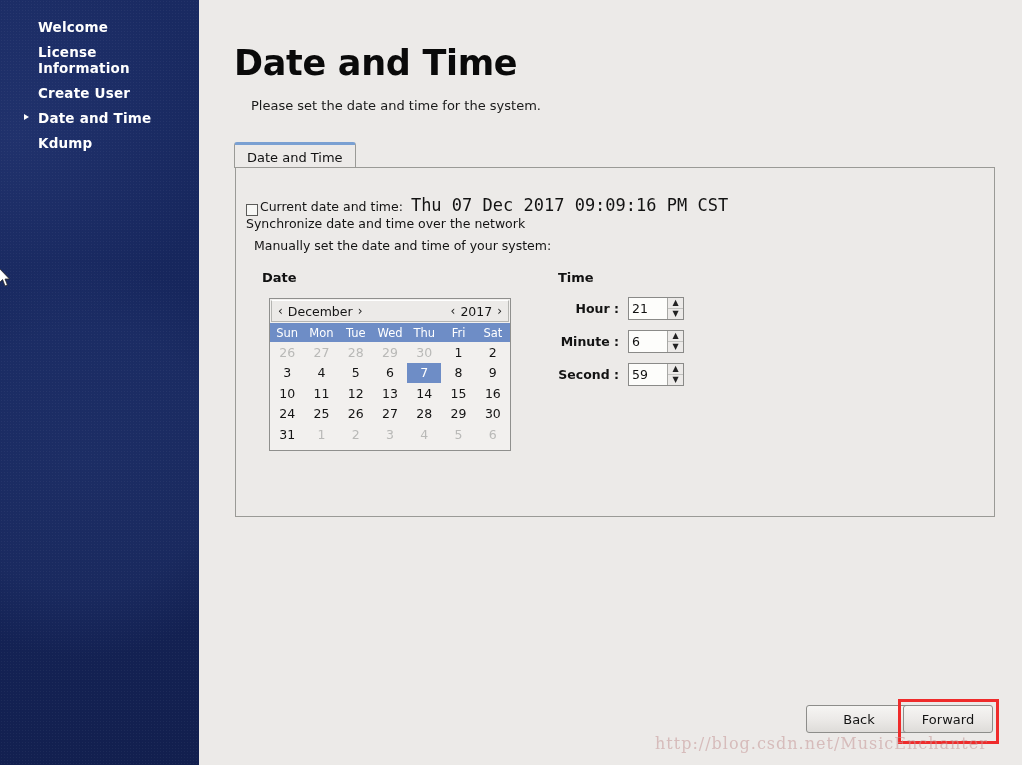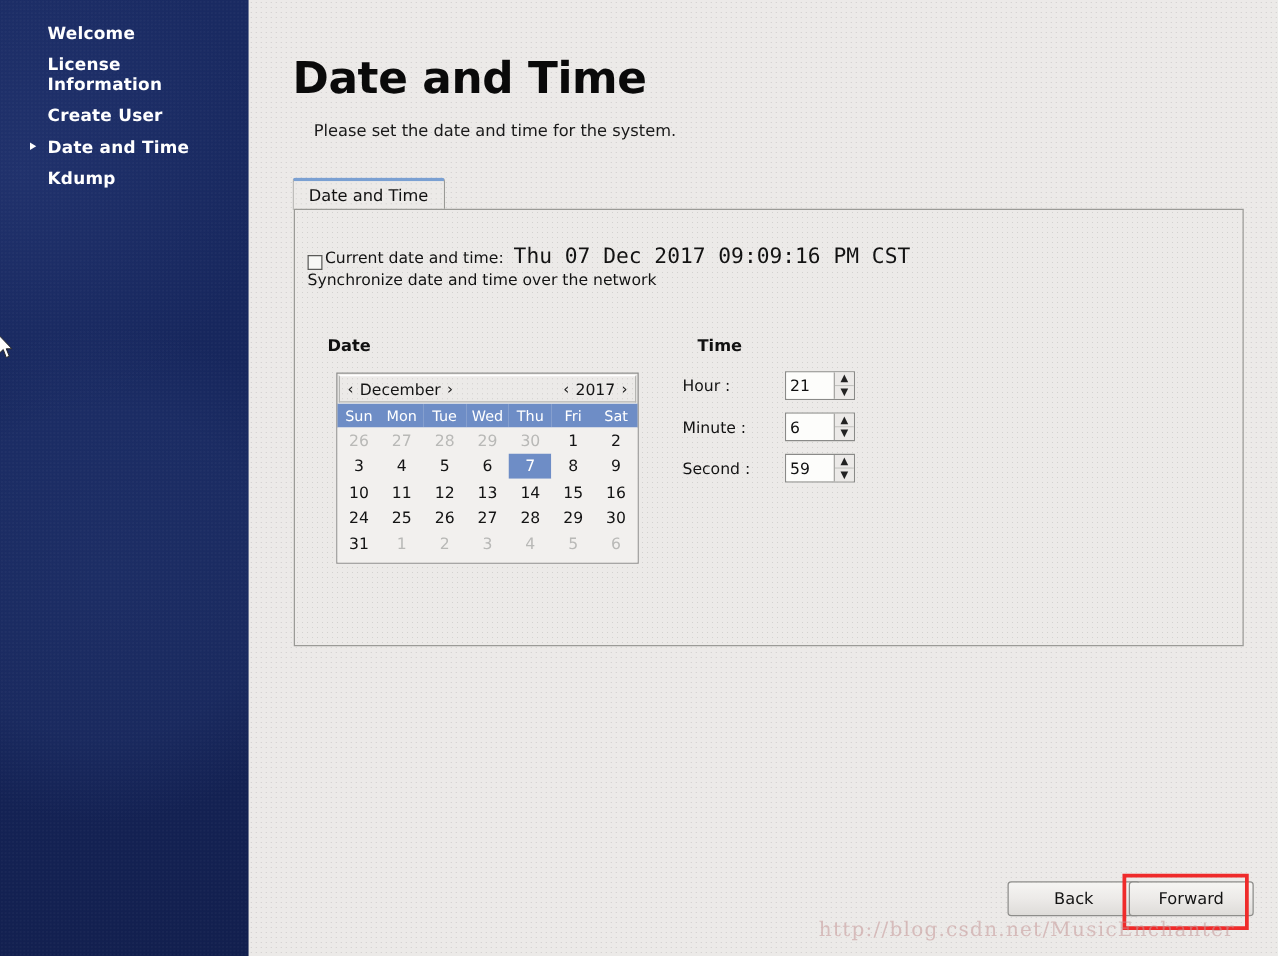--- a/index.html
+++ b/index.html
@@ -371,6 +371,7 @@
     <span>Synchronize date and time over the network</span>
   </label>
 
+  <div id="manual-label">Manually set the date and time of your system:</div>
 
   <div class="section-heading" id="date-heading">Date</div>
   <div class="section-heading" id="time-heading">Time</div>

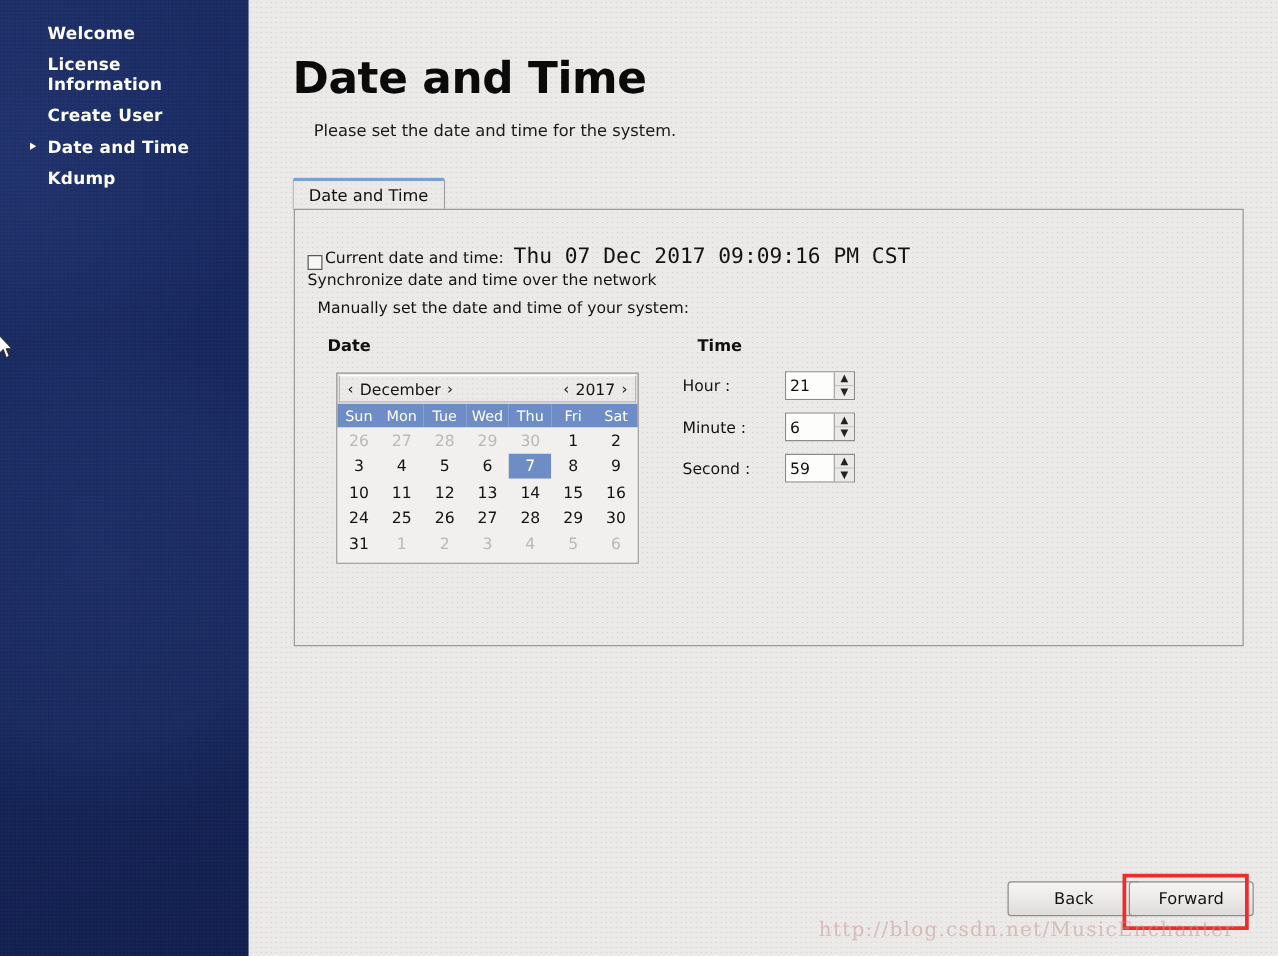--- a/index.html
+++ b/index.html
@@ -236,10 +236,11 @@
   }
   .time-label {
     width: 82px;
-    text-align: left;
+    text-align: right;
     padding-right: 9px;
     font-size: 12.5px;
     color: #131313;
+    font-weight: bold;
   }
   .spinner {
     display: flex;

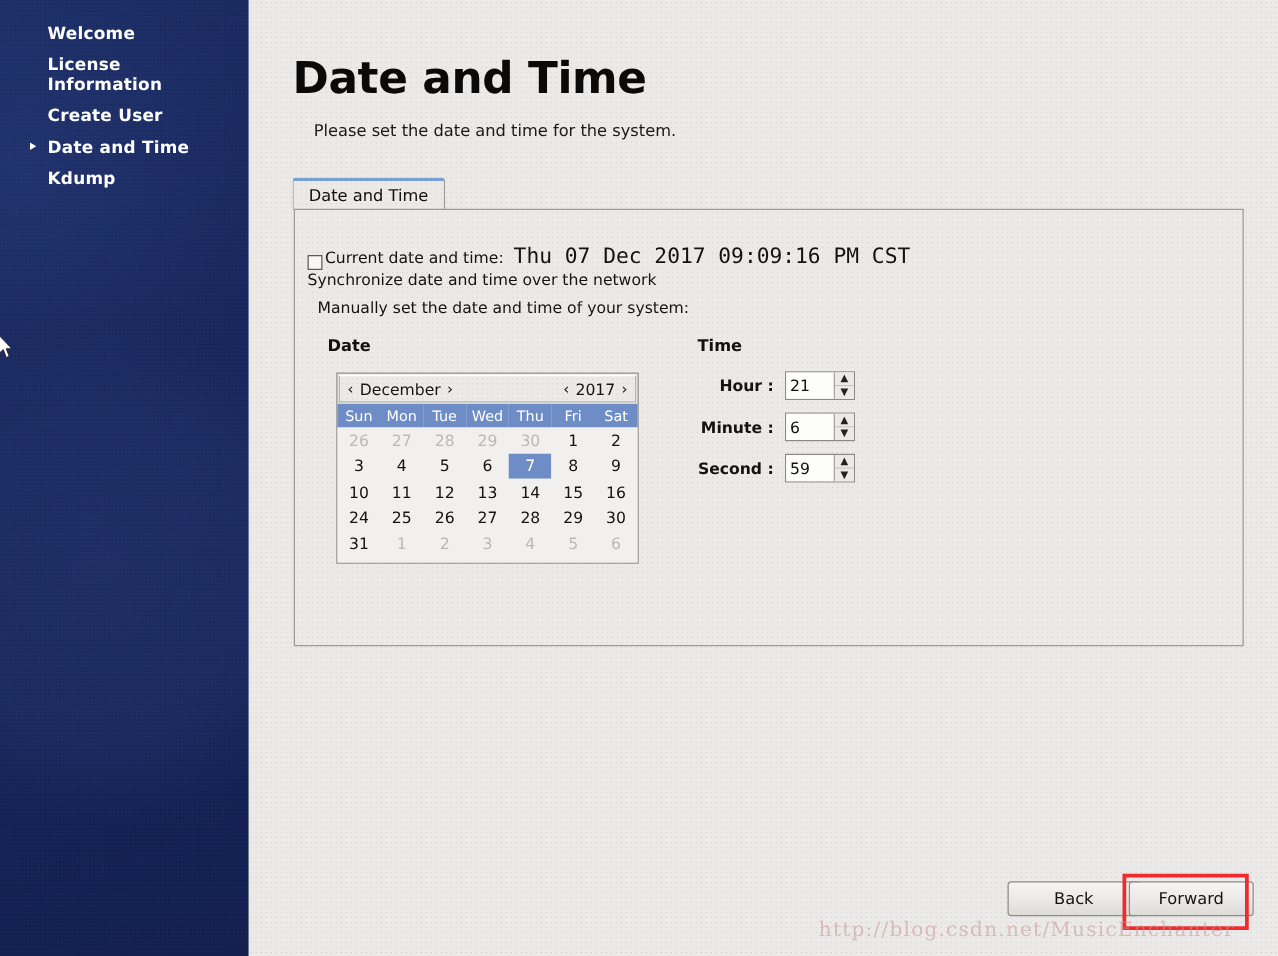--- a/index.html
+++ b/index.html
@@ -295,7 +295,7 @@
     cursor: default;
   }
   #back-button { left: 806px; top: 705px; width: 106px; }
-  #forward-button { left: 903px; top: 705px; width: 100px; }
+  #forward-button { left: 903px; top: 705px; width: 90px; }
   #forward-highlight {
     position: absolute;
     left: 898px; top: 699px;

